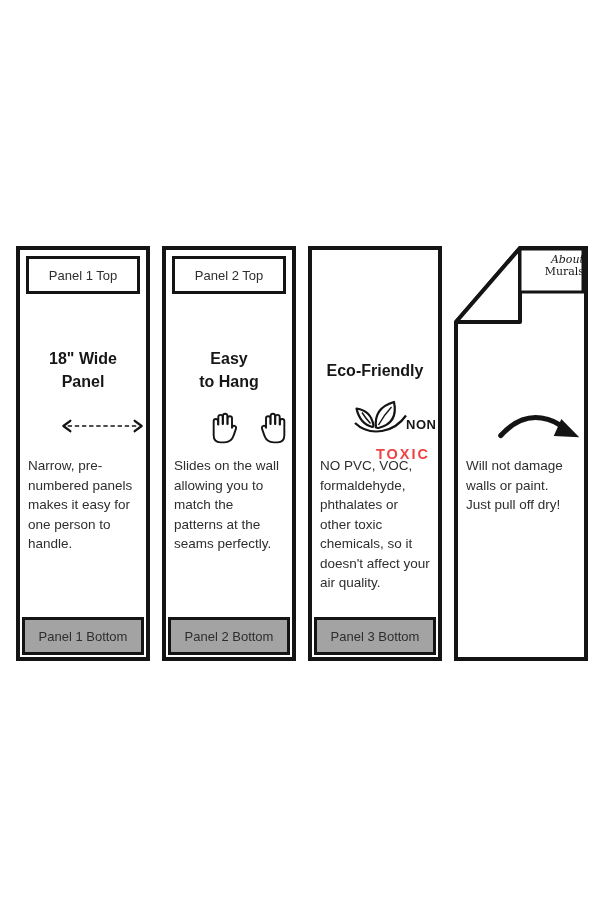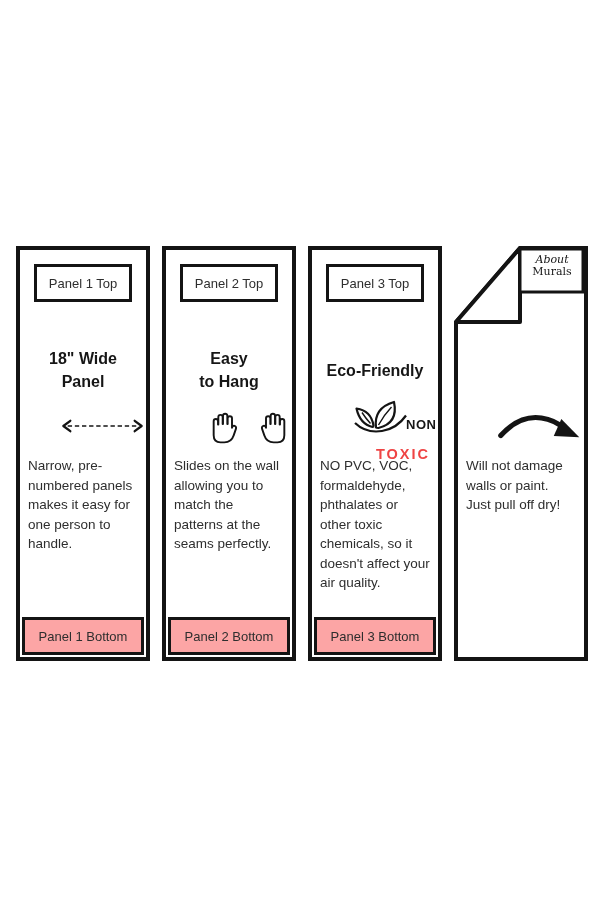--- a/index.html
+++ b/index.html
@@ -33,7 +33,7 @@
             letter-spacing:0.5px;color:#161616;}
   .eco .toxic{position:absolute;left:25px;top:48px;font-weight:bold;font-size:14.5px;
             letter-spacing:2px;color:#ef4444;}
-  .logo{position:absolute;left:66px;top:7px;width:64px;text-align:center;color:#161616;}
+  .logo{position:absolute;left:66px;top:7px;width:64px;text-align:right;color:#161616;}
   .logo .l1{font-family:"DejaVu Serif", serif;font-style:italic;font-size:11px;line-height:13px;display:block;}
   .logo .l2{font-family:"DejaVu Serif", serif;font-size:11px;line-height:12px;display:block;}
 </style>

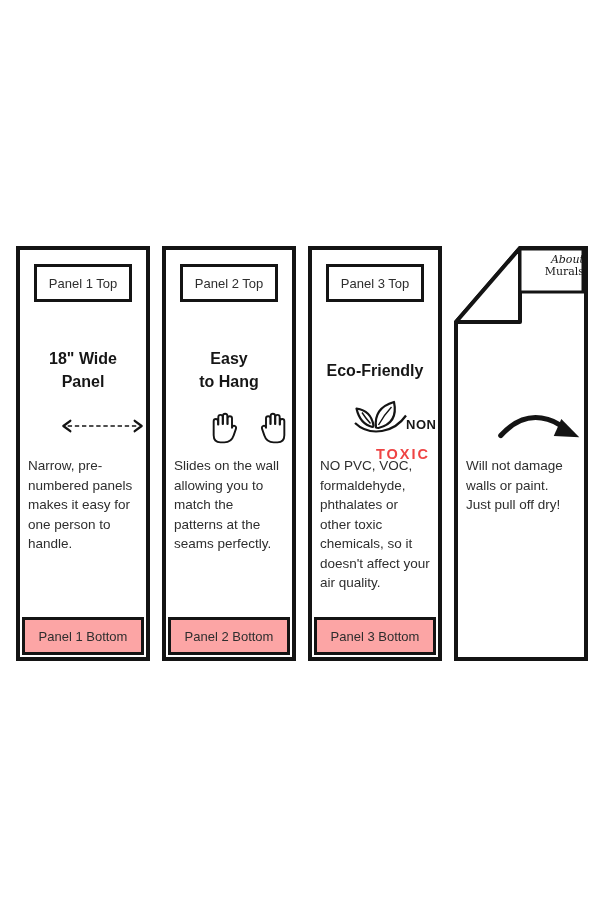--- a/index.html
+++ b/index.html
@@ -10,7 +10,7 @@
   .p1{left:16px}.p2{left:162px}.p3{left:308px}
   .panel4{position:absolute;top:246px;left:454px;width:134px;height:415px;background:transparent;}
   .p4svg{position:absolute;left:0;top:0;}
-  .phead{margin:14px;border:3px solid #141414;height:32px;display:flex;align-items:center;
+  .phead{margin:6px;border:3px solid #141414;height:32px;display:flex;align-items:center;
          justify-content:center;font-size:13px;background:#fff;}
   .pfoot{position:absolute;left:2px;right:2px;bottom:2px;border:3px solid #141414;height:32px;
          display:flex;align-items:center;justify-content:center;font-size:13px;background:#fca5a5;}

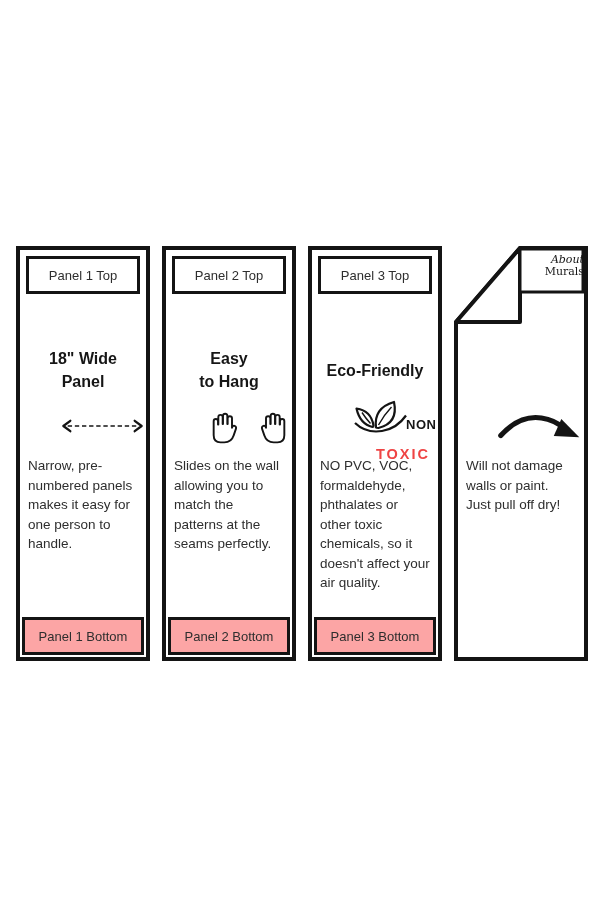--- a/index.html
+++ b/index.html
@@ -96,9 +96,6 @@
   </div>
 
   <div class="panel p3">
-    <div class="phead">
-      <span>Panel 3 Top</span>
-    </div>
     <div class="ptitle">
       <span>Eco-Friendly</span>
       <span></span>

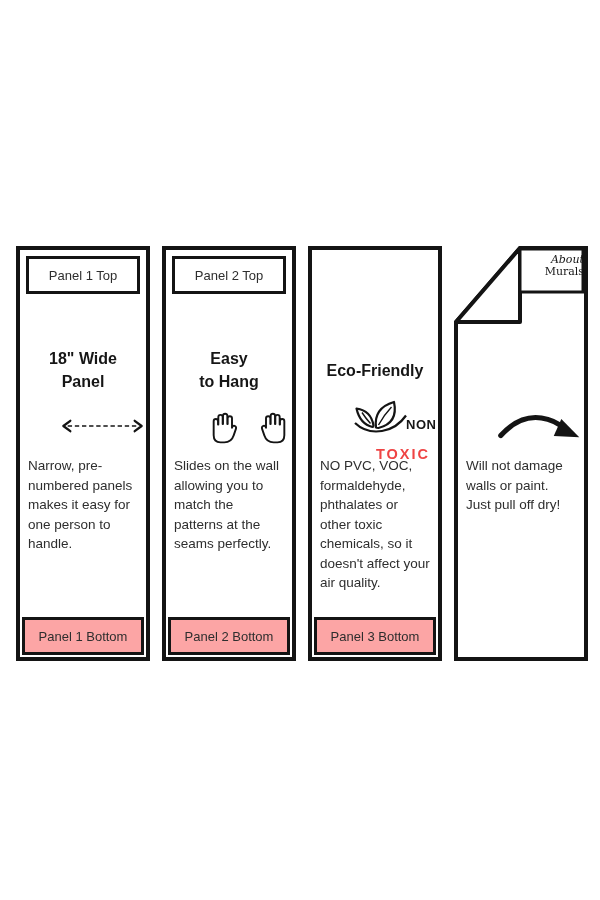--- a/index.html
+++ b/index.html
@@ -13,7 +13,7 @@
   .phead{margin:6px;border:3px solid #141414;height:32px;display:flex;align-items:center;
          justify-content:center;font-size:13px;background:#fff;}
   .pfoot{position:absolute;left:2px;right:2px;bottom:2px;border:3px solid #141414;height:32px;
-         display:flex;align-items:center;justify-content:center;font-size:13px;background:#fca5a5;}
+         display:flex;align-items:center;justify-content:center;font-size:13px;background:#a3a3a3;}
   .panel4 .pfoot{left:5px;right:5px;bottom:5px;}
   .ptitle{position:absolute;top:92px;left:0;right:0;height:56px;display:flex;flex-direction:column;
           align-items:center;justify-content:center;font-weight:bold;font-size:16px;

